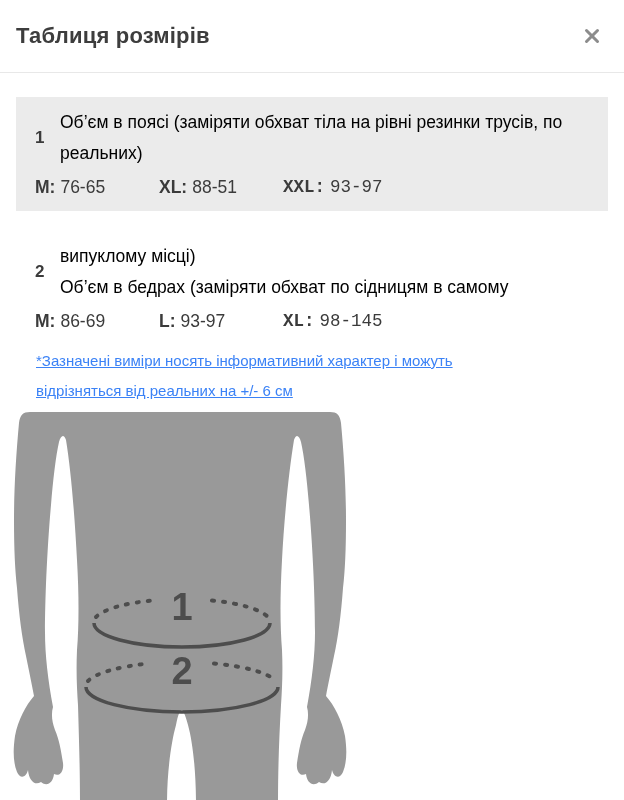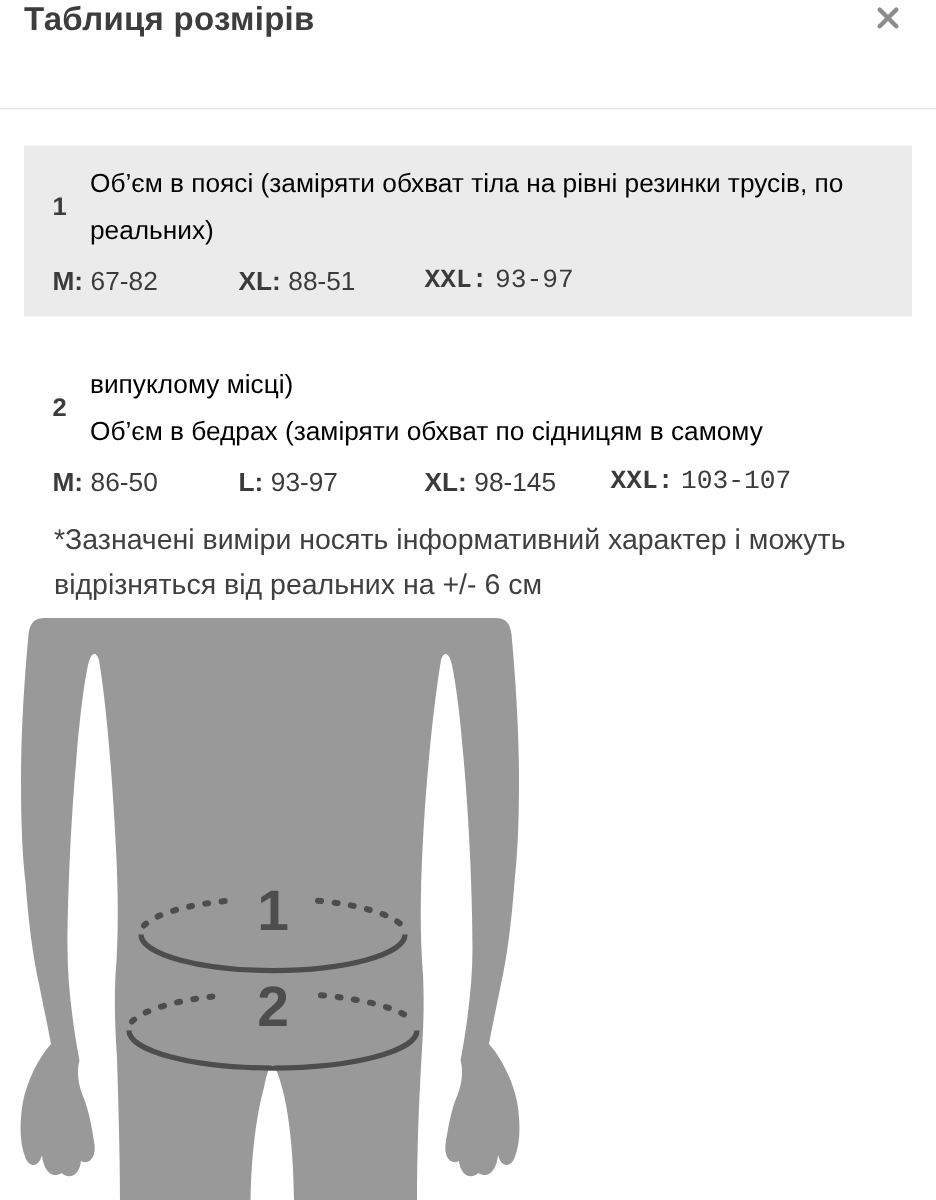--- a/index.html
+++ b/index.html
@@ -14,7 +14,7 @@
   .modal-header {
     height: 73px;
     display: flex;
-    align-items: flex-start;
+    align-items: center;
     justify-content: space-between;
     padding: 0 20px 0 16px;
     border-bottom: 1px solid #e8e8e8;

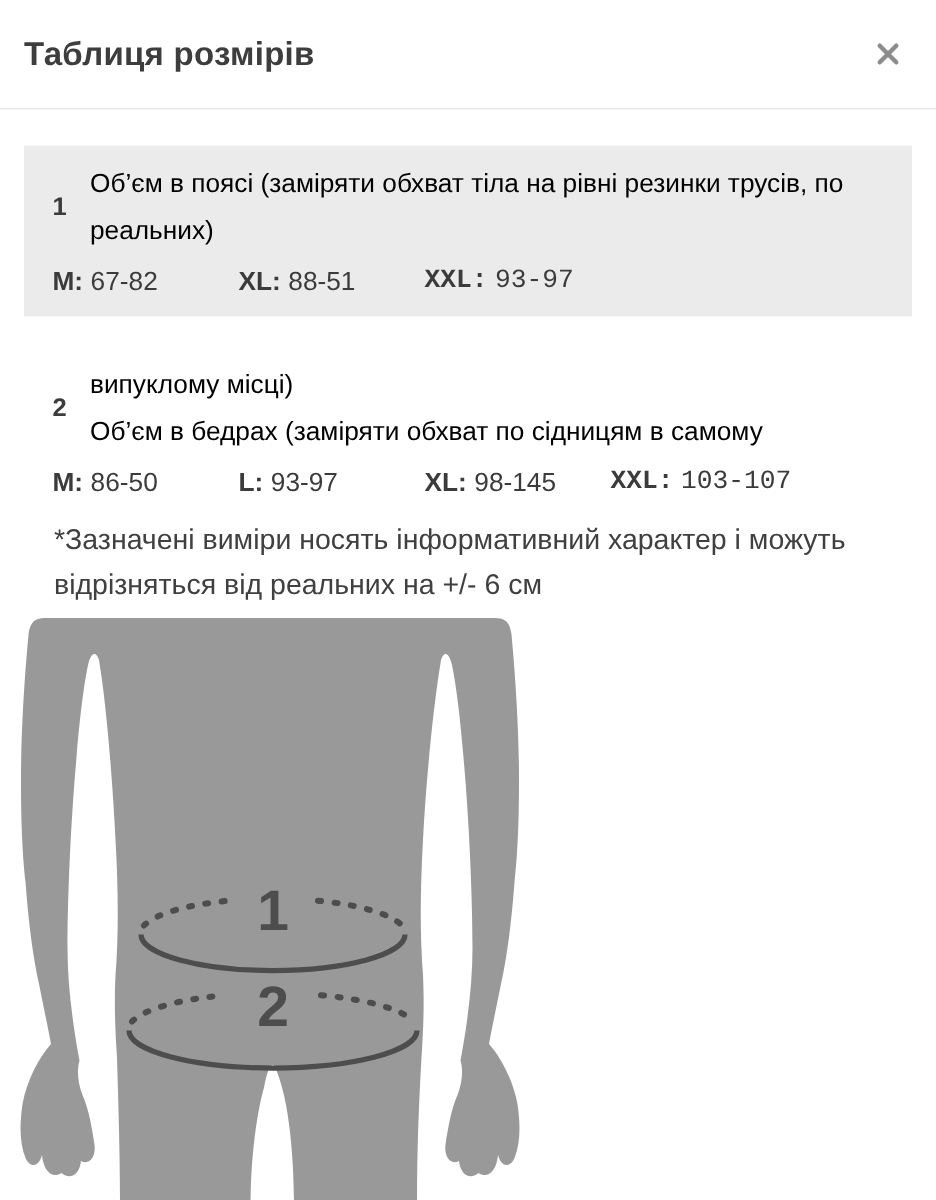--- a/index.html
+++ b/index.html
@@ -109,7 +109,7 @@
       </div>
       <div class="sizes-row">
         <div class="size-item">
-          <span class="size-label">M:</span><span>67-82</span>
+          <span class="size-label">M:</span><span>76-65</span>
         </div>
         <div class="size-item">
           <span class="size-label">XL:</span><span>88-51</span>

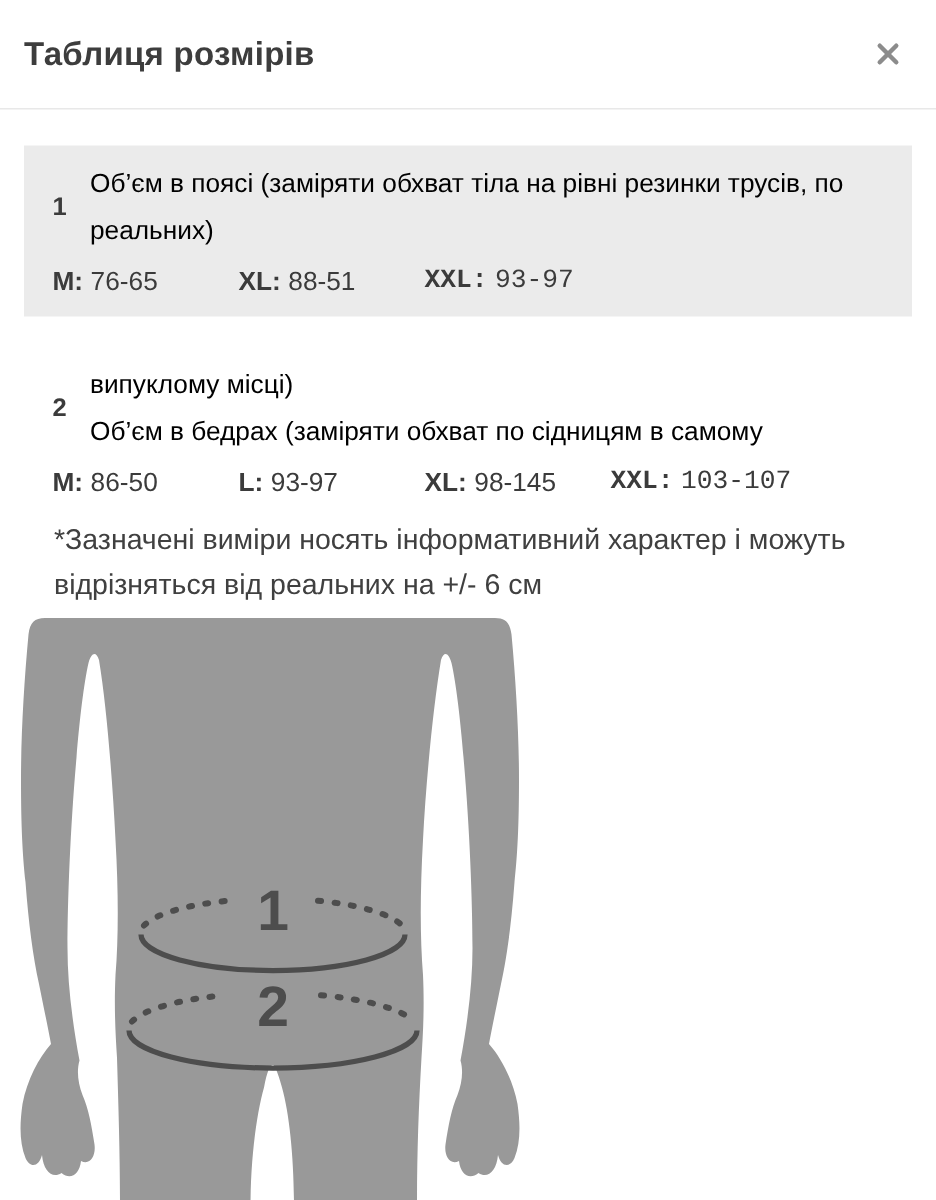--- a/index.html
+++ b/index.html
@@ -130,7 +130,7 @@
       </div>
       <div class="sizes-row">
         <div class="size-item">
-          <span class="size-label">M:</span><span>86-50</span>
+          <span class="size-label">M:</span><span>86-69</span>
         </div>
         <div class="size-item">
           <span class="size-label">L:</span><span>93-97</span>

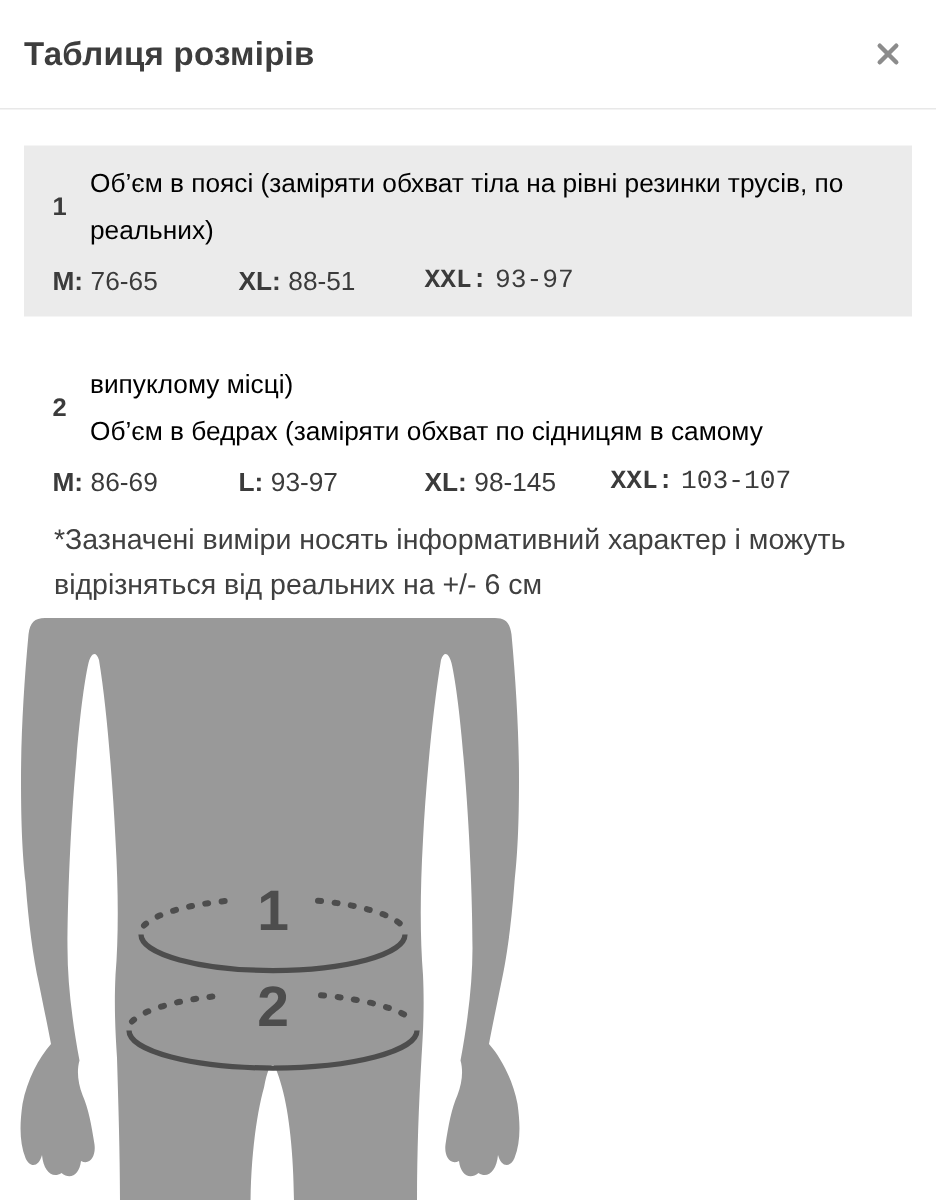--- a/index.html
+++ b/index.html
@@ -137,9 +137,6 @@
         </div>
         <div class="size-item">
           <span class="size-label">XL:</span><span>98-145</span>
-        </div>
-        <div class="size-item">
-          <span class="size-label">XXL:</span><span>103-107</span>
         </div>
       </div>
     </div>

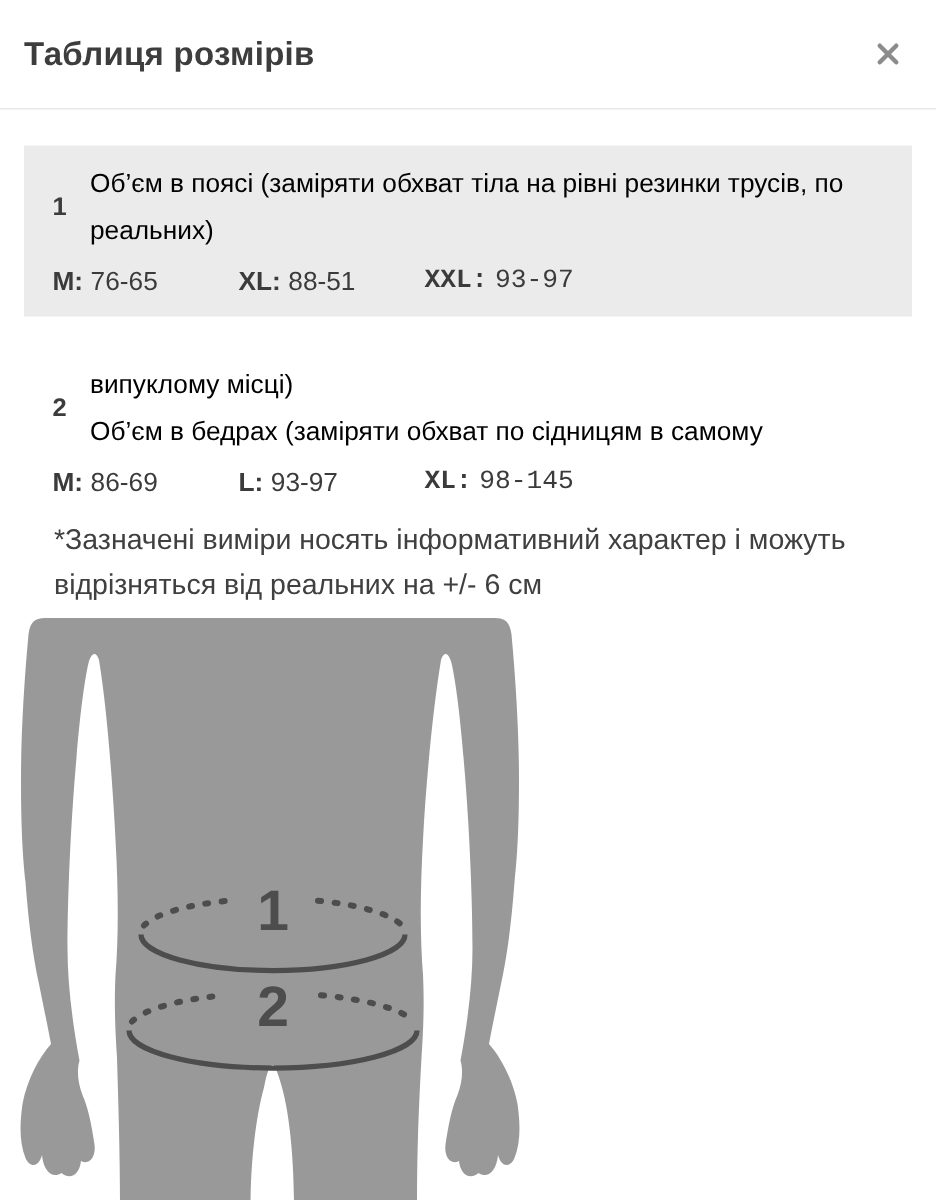--- a/index.html
+++ b/index.html
@@ -71,9 +71,10 @@
   .size-label { font-weight: 700; margin-right: 5px; }
   .note {
     margin: 14px 16px 0 20px;
-    color: #404040;
-    font-size: 19px;
+    color: #3b82f6;
+    font-size: 15px;
     line-height: 30px;
+    text-decoration: underline;
   }
   .figure-wrap {
     margin: 4px 0 0 10px;

